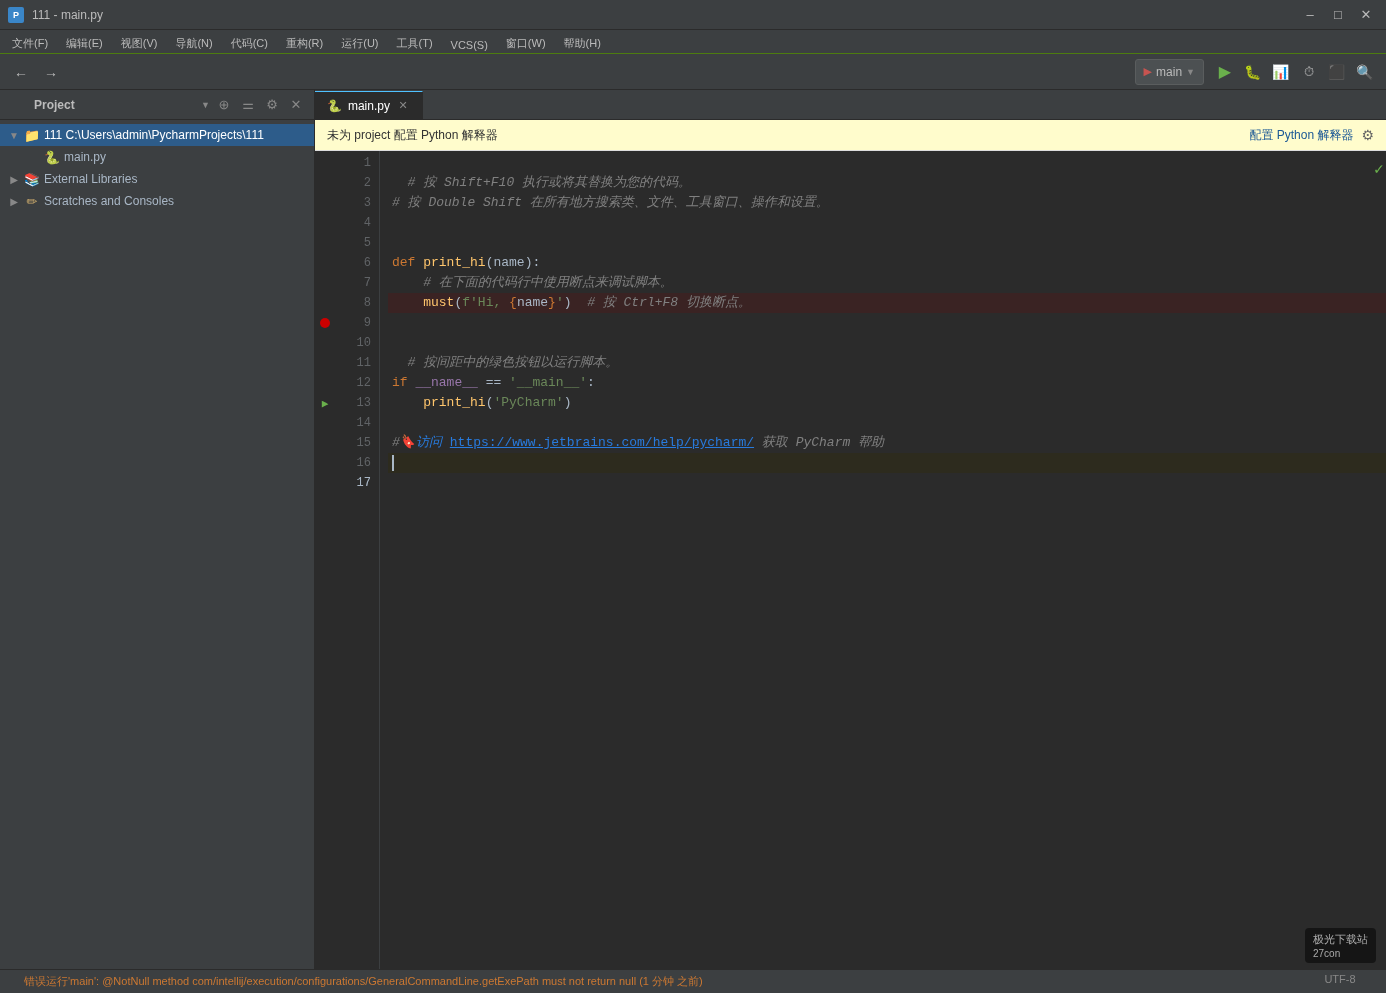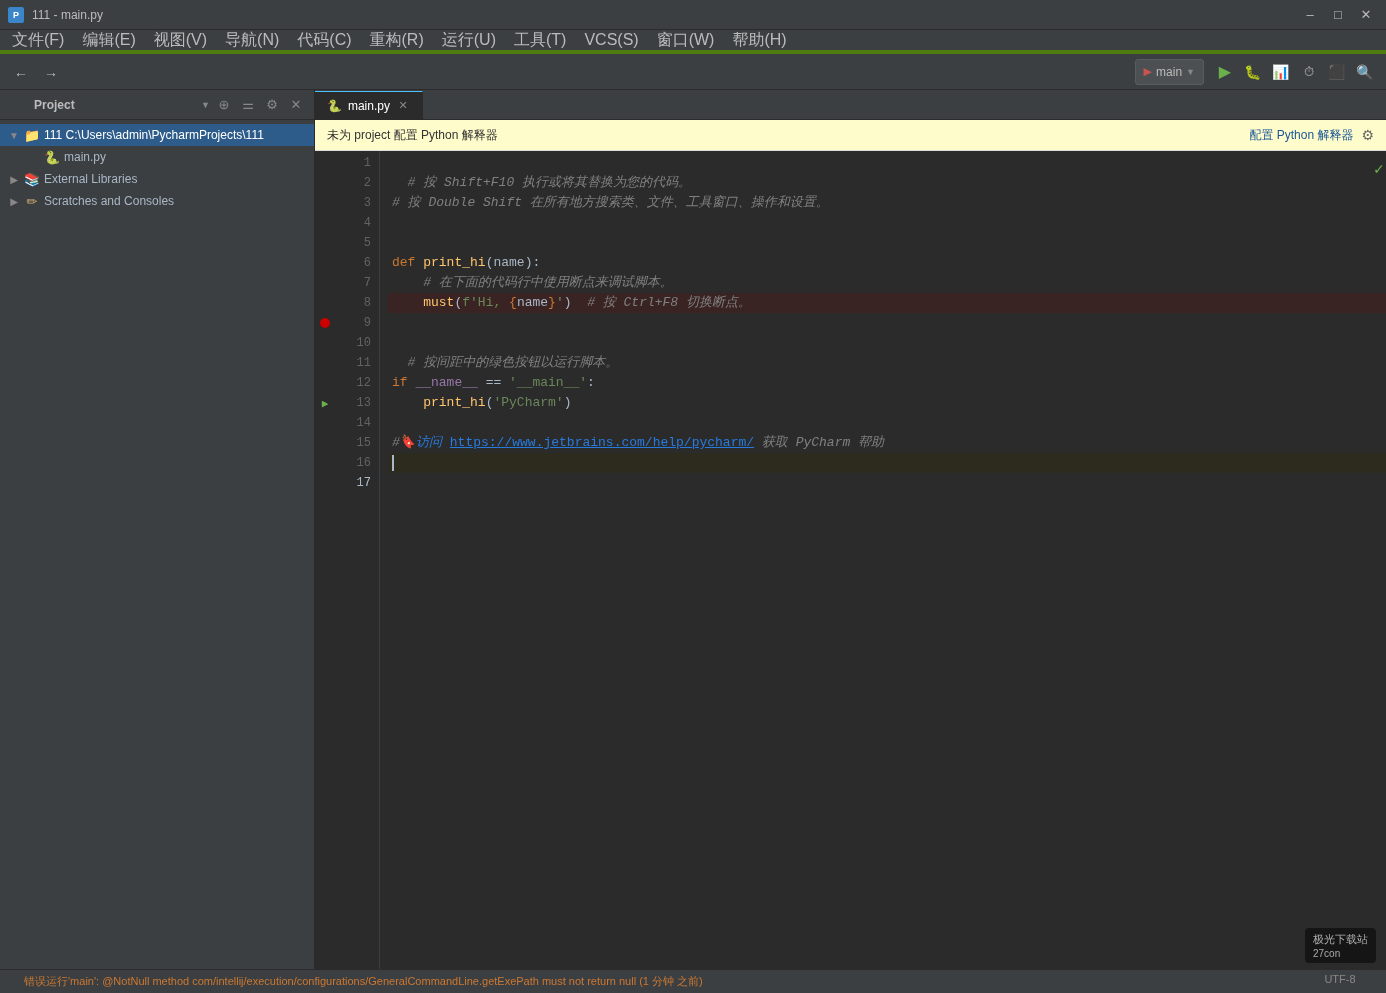--- a/index.html
+++ b/index.html
@@ -39,10 +39,10 @@
       background: #3c3f41;
       height: 24px;
       display: flex;
-      align-items: center;
+      align-items: flex-end;
       padding: 0 4px;
-      border-bottom: 4px solid #4d7c0f;
-      font-size: 16px;
+      border-bottom: 1px solid #4d7c0f;
+      font-size: 11px;
       color: #bbb;
       gap: 2px;
     }

